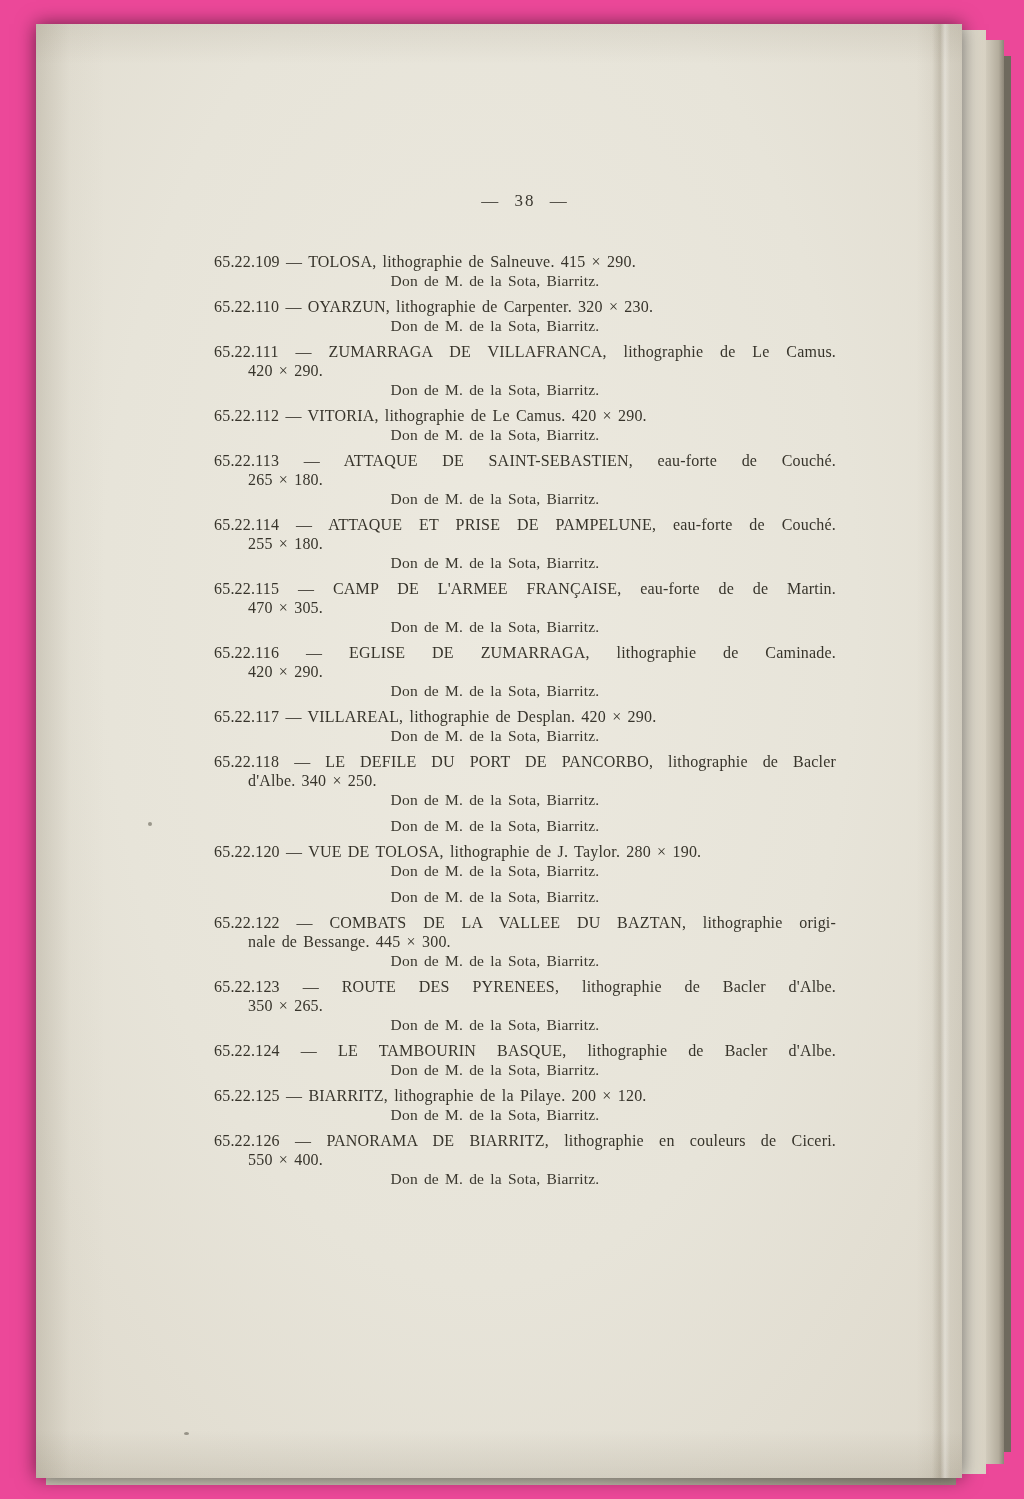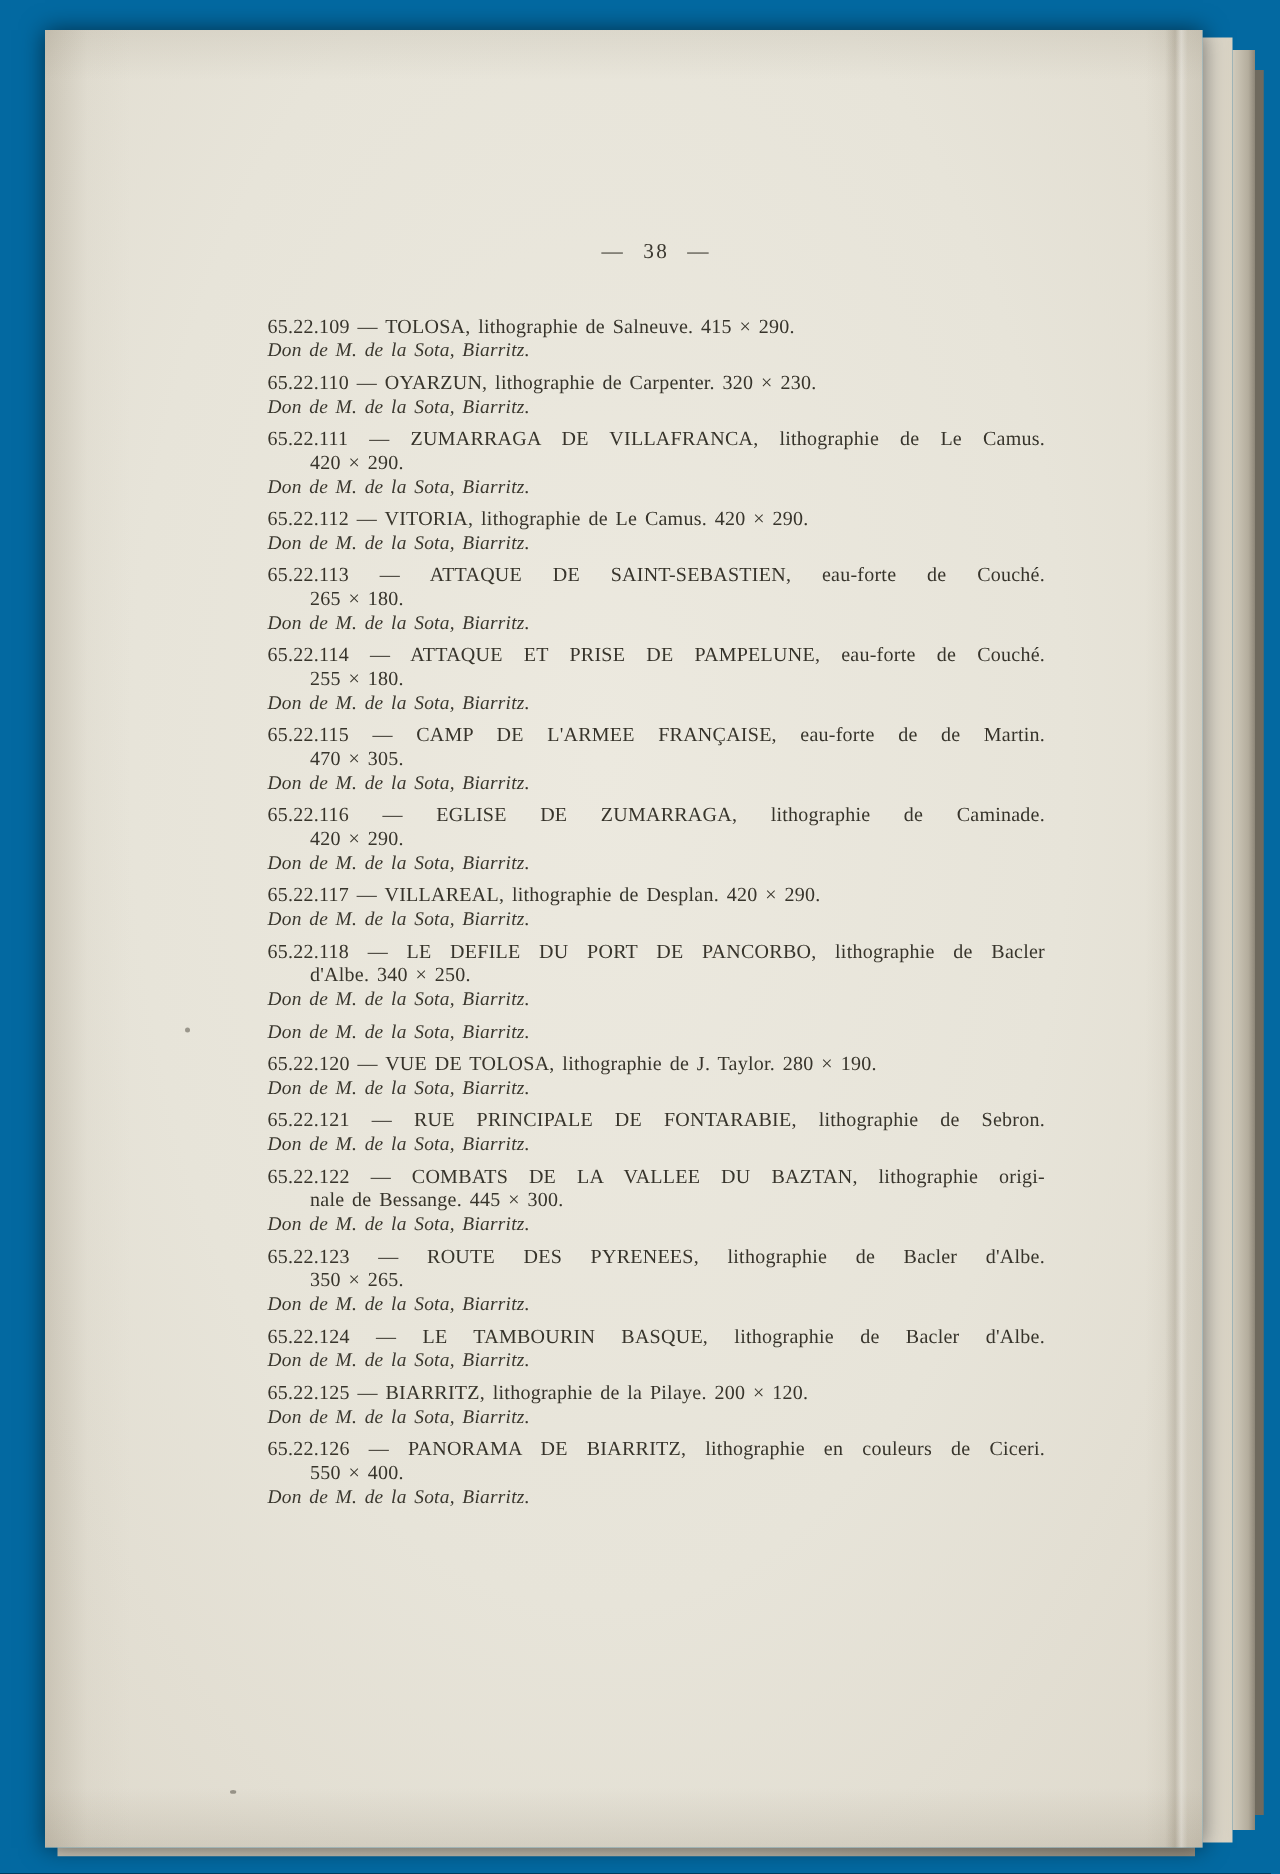--- a/index.html
+++ b/index.html
@@ -6,7 +6,7 @@
   html,body { background:#000; }
   body { font-family:"Liberation Serif","DejaVu Serif",serif; }
 
-  .scan { position:relative; width:1024px; height:1499px; background:#0369a1; overflow:hidden; }
+  .scan { position:relative; width:1024px; height:1499px; background:#ec4899; overflow:hidden; }
 
   .page {
     position:absolute; left:36px; top:24px; width:926px; height:1454px;

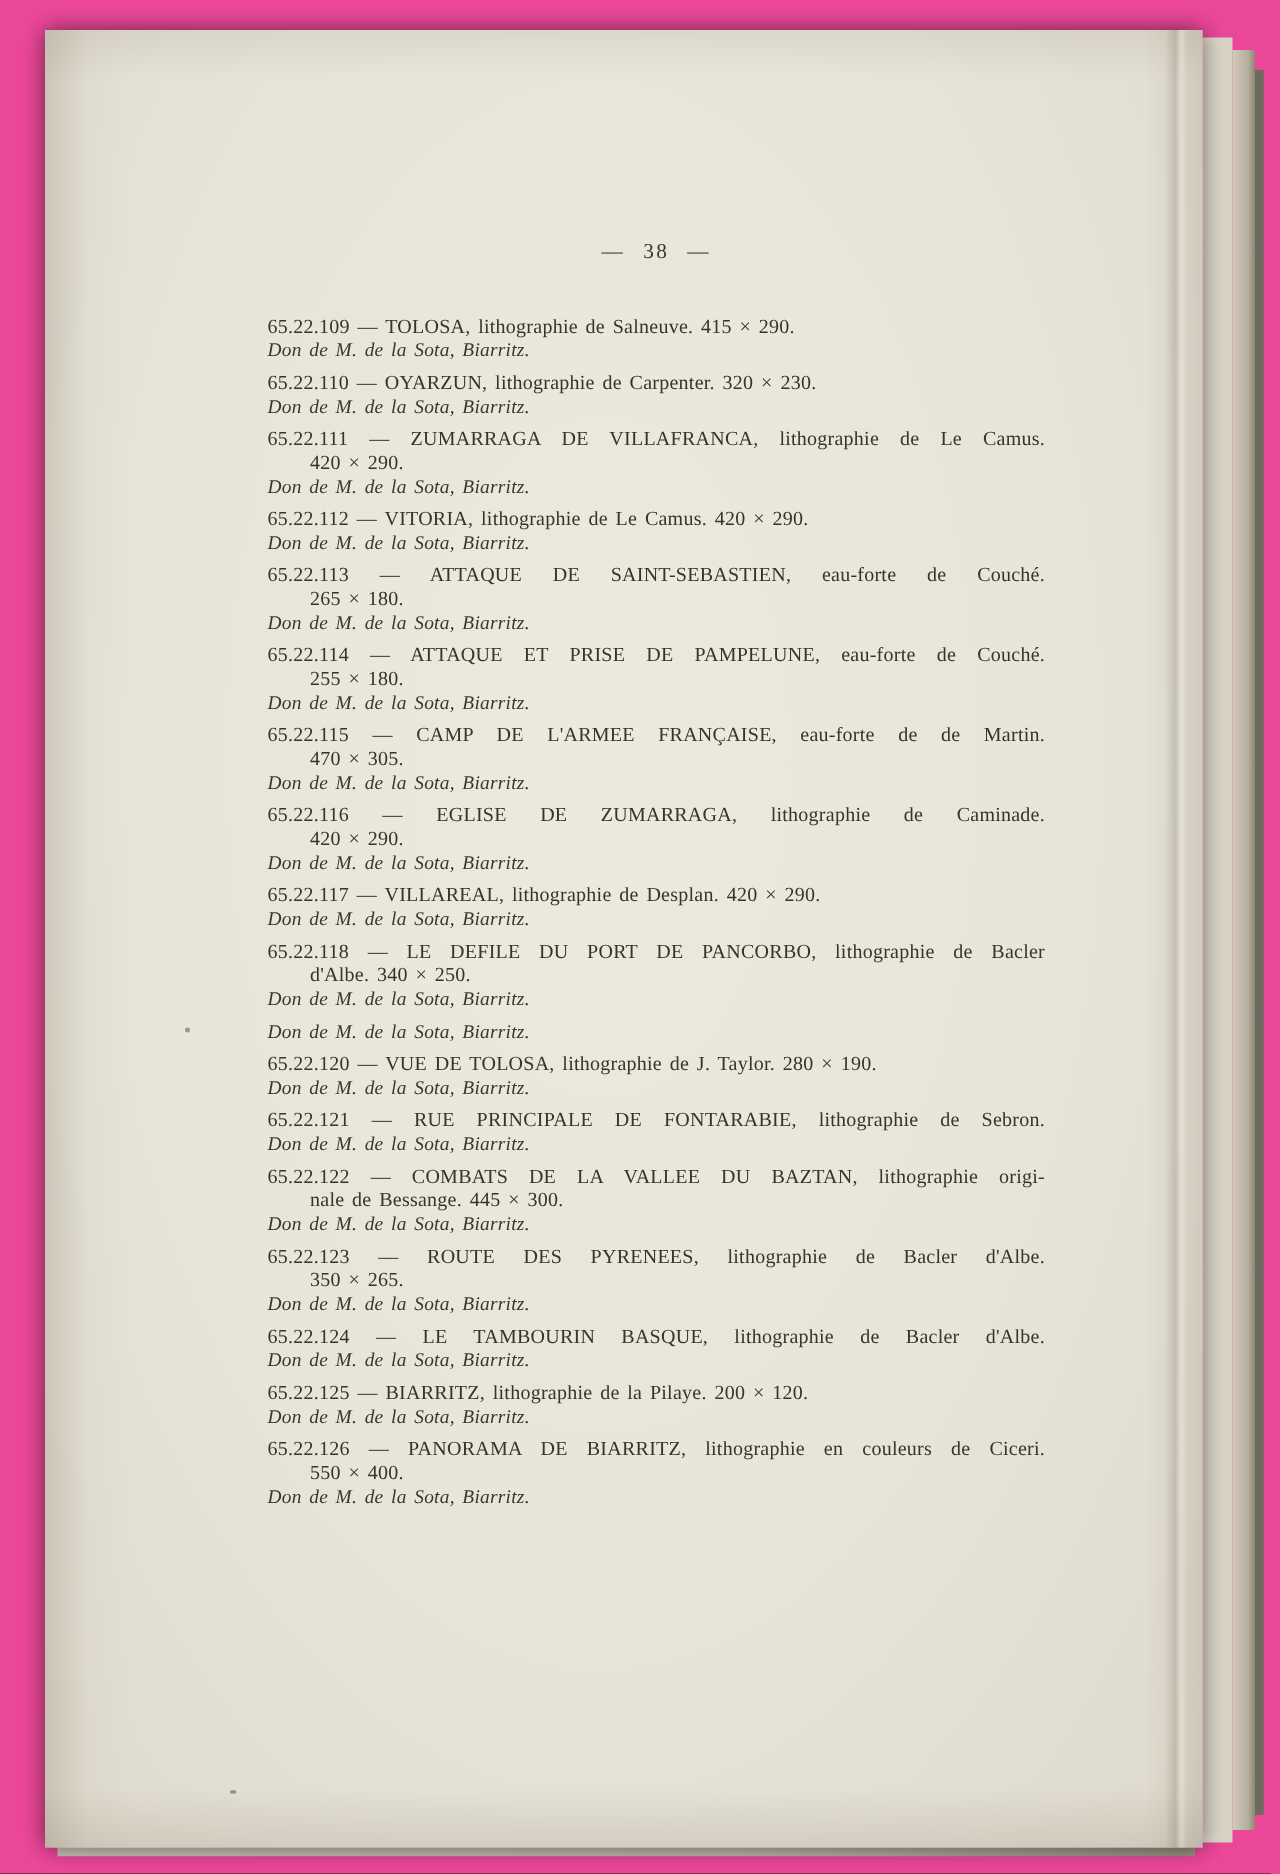--- a/index.html
+++ b/index.html
@@ -42,7 +42,7 @@
   .l1 { white-space:normal; }
   .l1.fill { text-align:justify; text-align-last:justify; }
   .l2 { padding-left:34px; }
-  .don { font-style:italic; text-align:left; padding-right:60px; font-size:15.5px; color:#3a372e; }
+  .don { text-align:center; padding-right:60px; font-size:15.5px; color:#3a372e; }
 
   .speck { position:absolute; border-radius:50%; background:rgba(60,55,45,0.45); }
 </style>

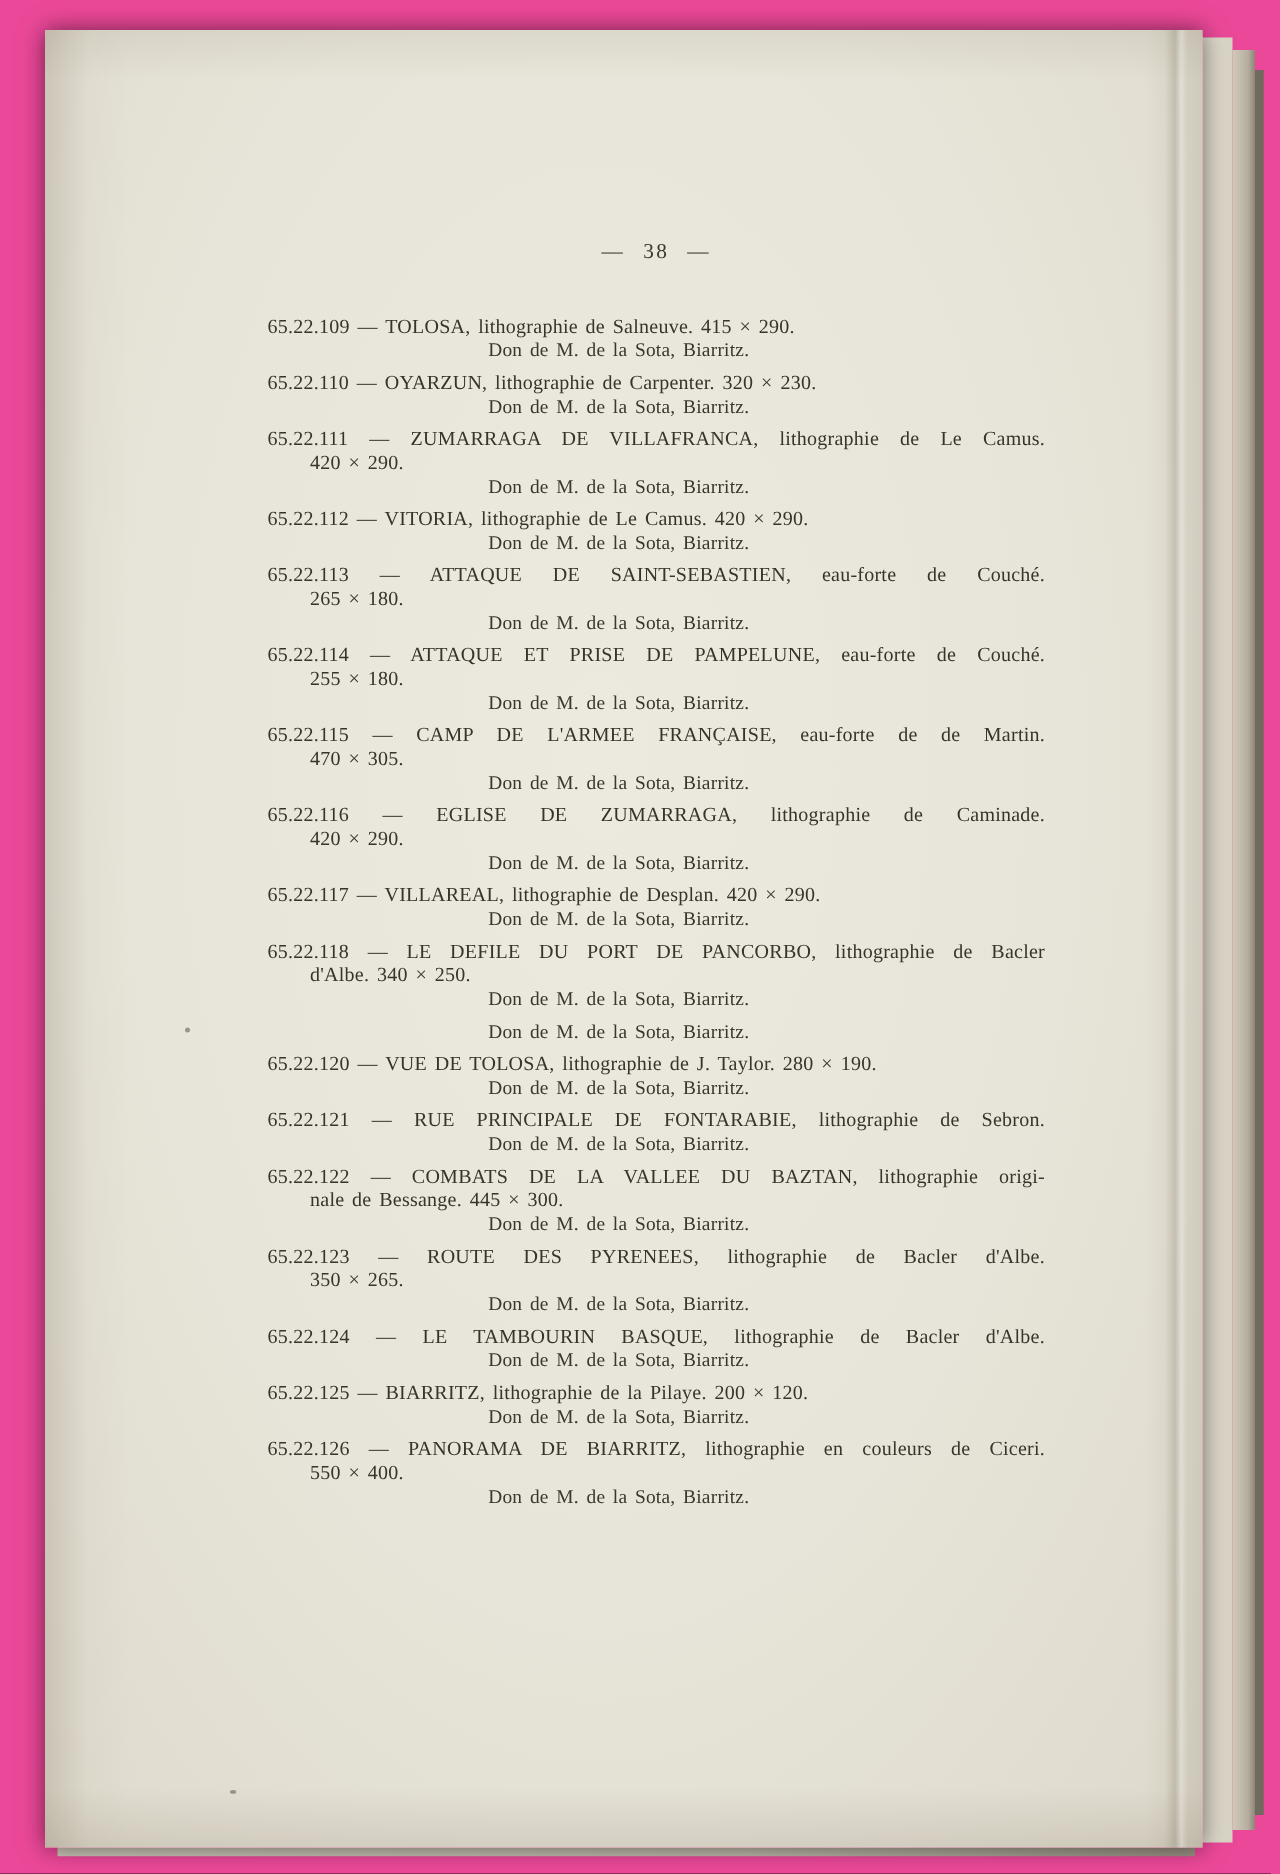--- a/index.html
+++ b/index.html
@@ -136,7 +136,6 @@
       </div>
 
       <div class="entry">
-        <div class="l1 fill"><span>65.22.121</span> <span>—</span> <span>RUE PRINCIPALE DE FONTARABIE, lithographie de Sebron.</span></div>
         <div class="don">Don de M. de la Sota, Biarritz.</div>
       </div>
 

